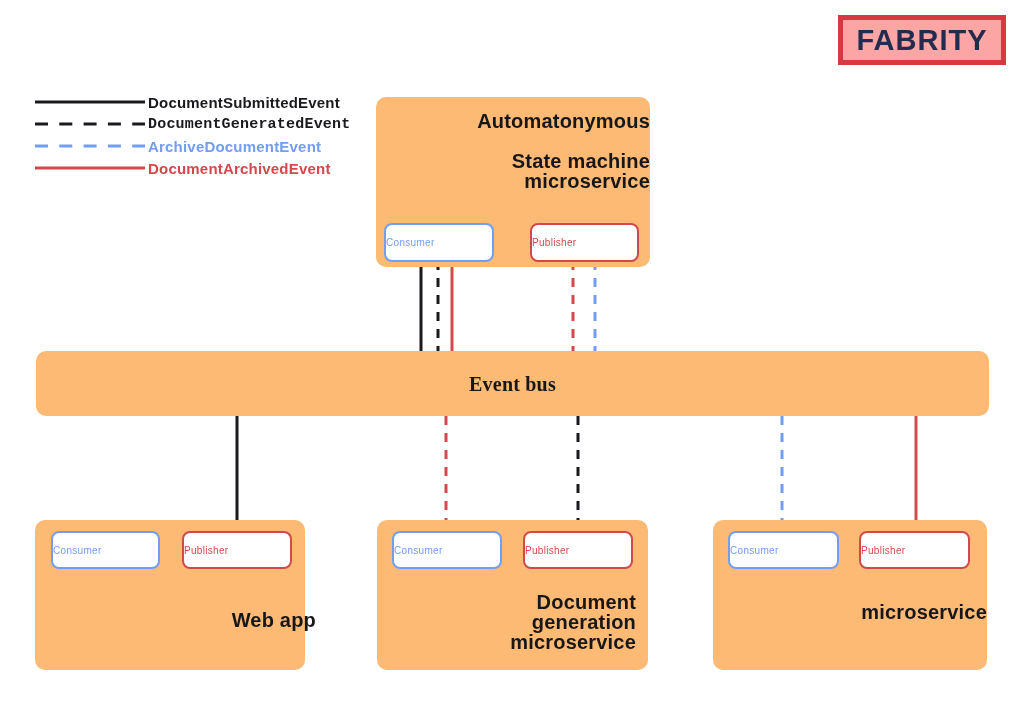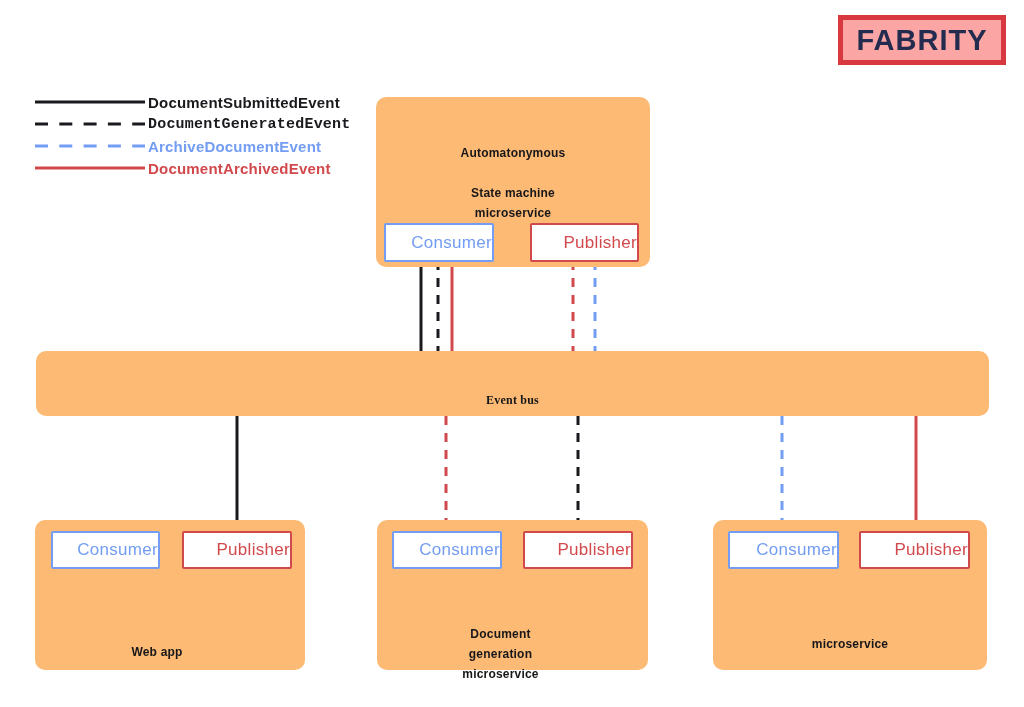--- a/index.html
+++ b/index.html
@@ -42,8 +42,8 @@
   }
 
   .panel-title {
-    font-weight: 700; color: #17171a; font-size: 12px;
-    text-align: center; line-height: 20px; letter-spacing: 0.2px; margin-top: 32px;
+    font-weight: 700; color: #17171a; font-size: 20px;
+    text-align: right; line-height: 20px; letter-spacing: 0.2px;
   }
 
   

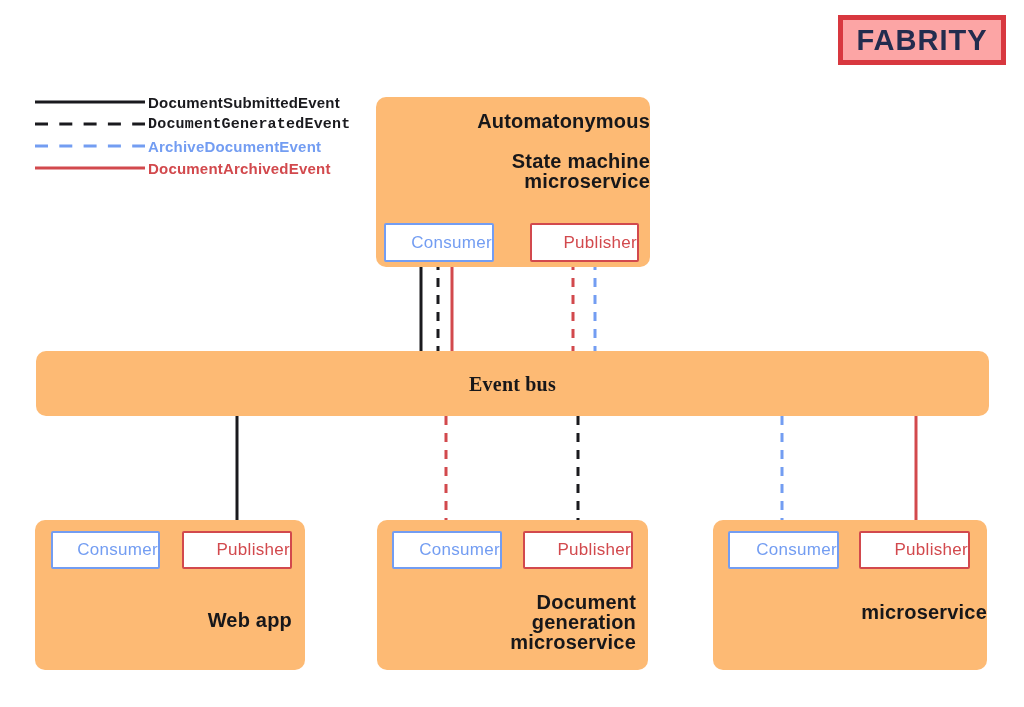--- a/index.html
+++ b/index.html
@@ -49,9 +49,9 @@
   
   .chip {
     background: #ffffff;
-    border-radius: 2px;
-    display: flex; align-items: center; justify-content: flex-end;
-    font-size: 17px; letter-spacing: 0.3px;
+    border-radius: 8px;
+    display: flex; align-items: center; justify-content: flex-start;
+    font-size: 10px; letter-spacing: 0.3px;
   }
   .chip.consumer { border: 2px solid #739df2; color: #739df2; }
   .chip.publisher { border: 2px solid #d2494d; color: #d2494d; }

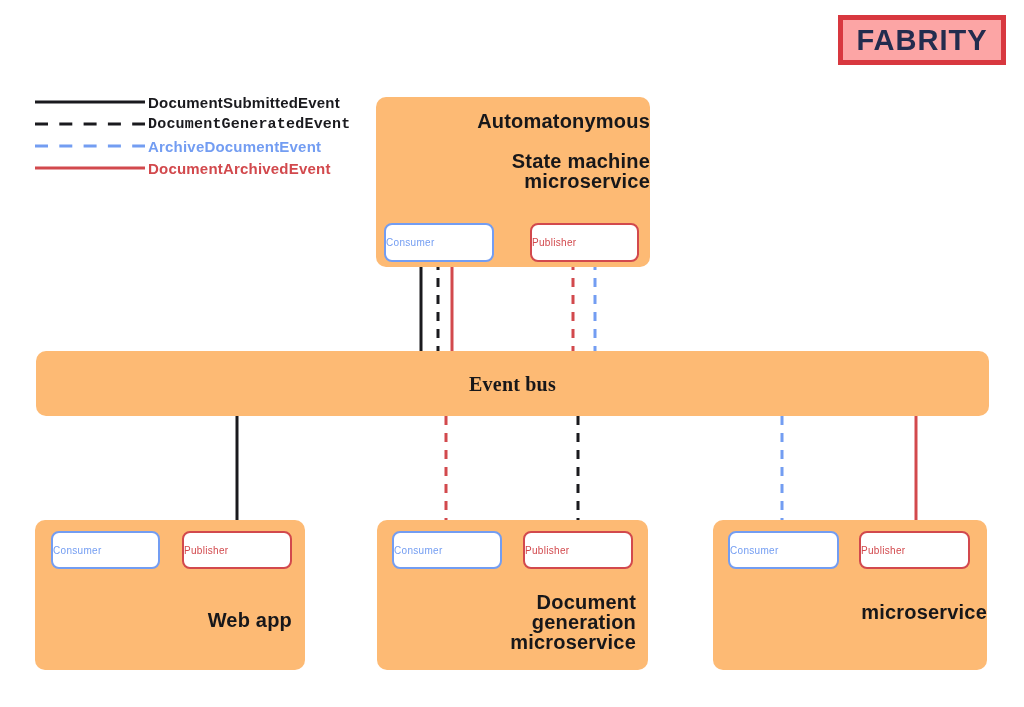--- a/index.html
+++ b/index.html
@@ -135,7 +135,7 @@
   <div class="chip publisher abs" style="left:182px; top:531px; width:110px; height:38px;">
     <span>Publisher</span>
   </div>
-  <div class="panel-title abs" style="left:22px; top:610px; width:270px;">
+  <div class="panel-title abs" style="left:46px; top:610px; width:270px;">
     <div>Web app</div>
   </div>
 

